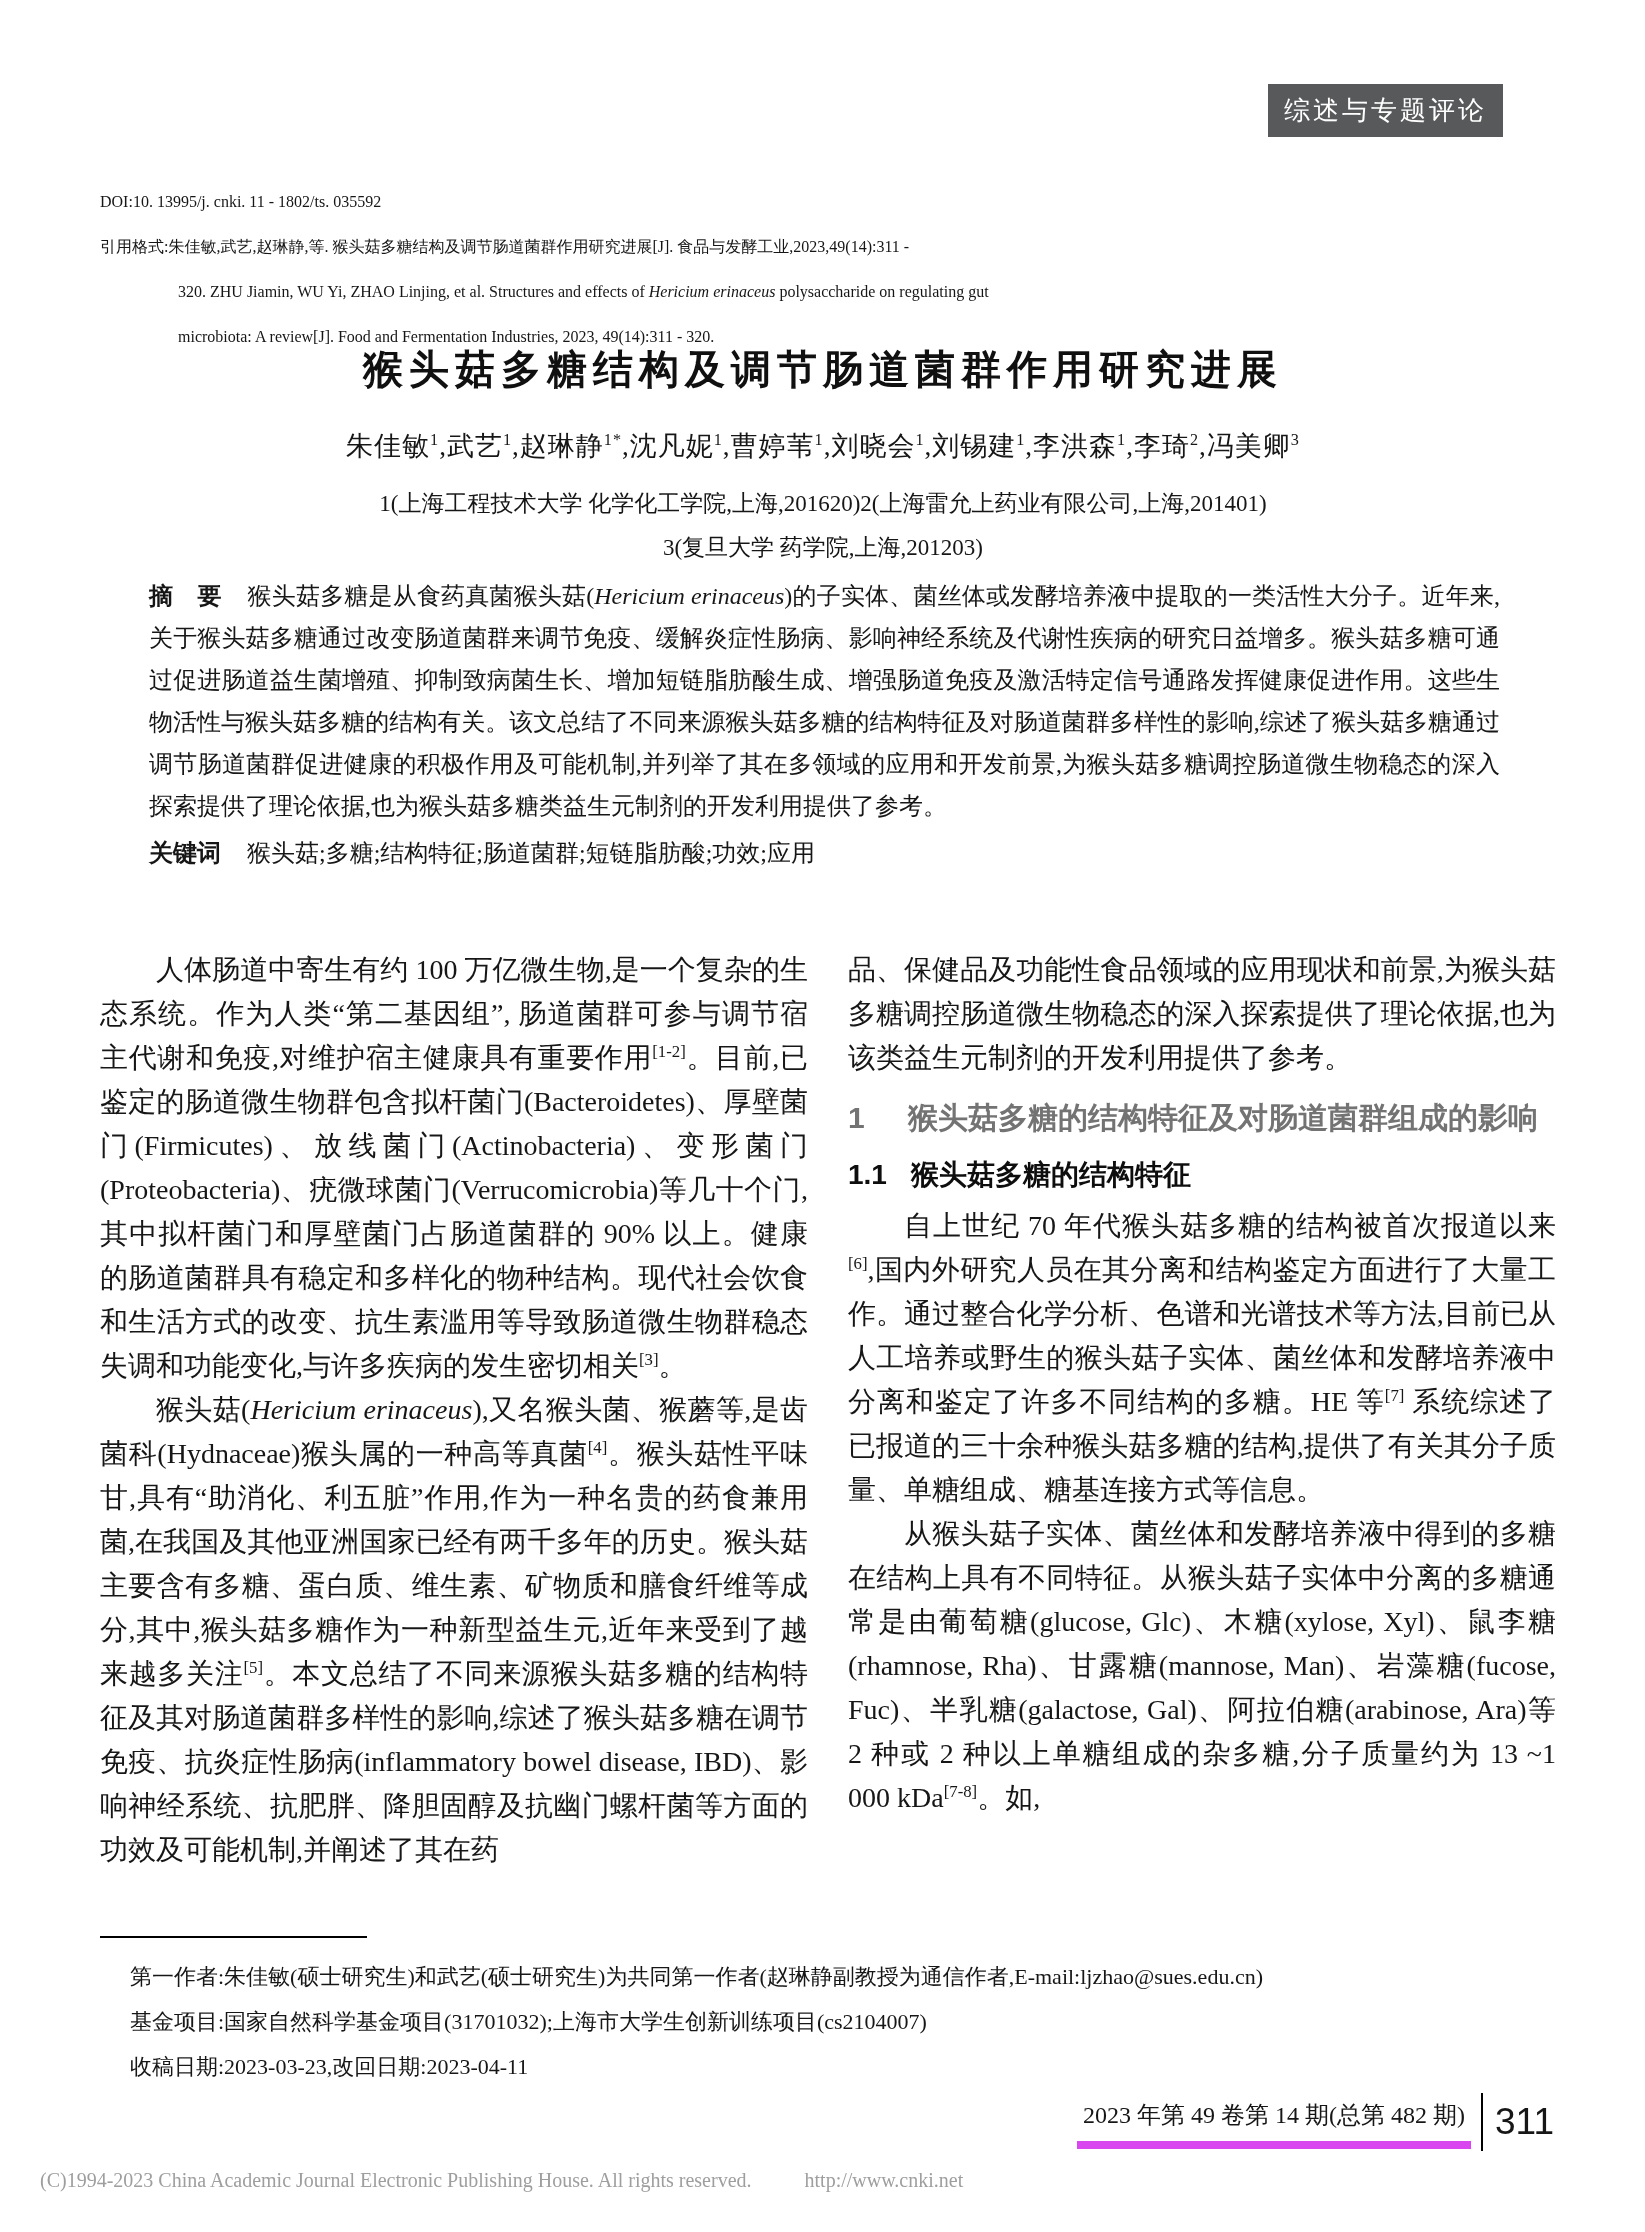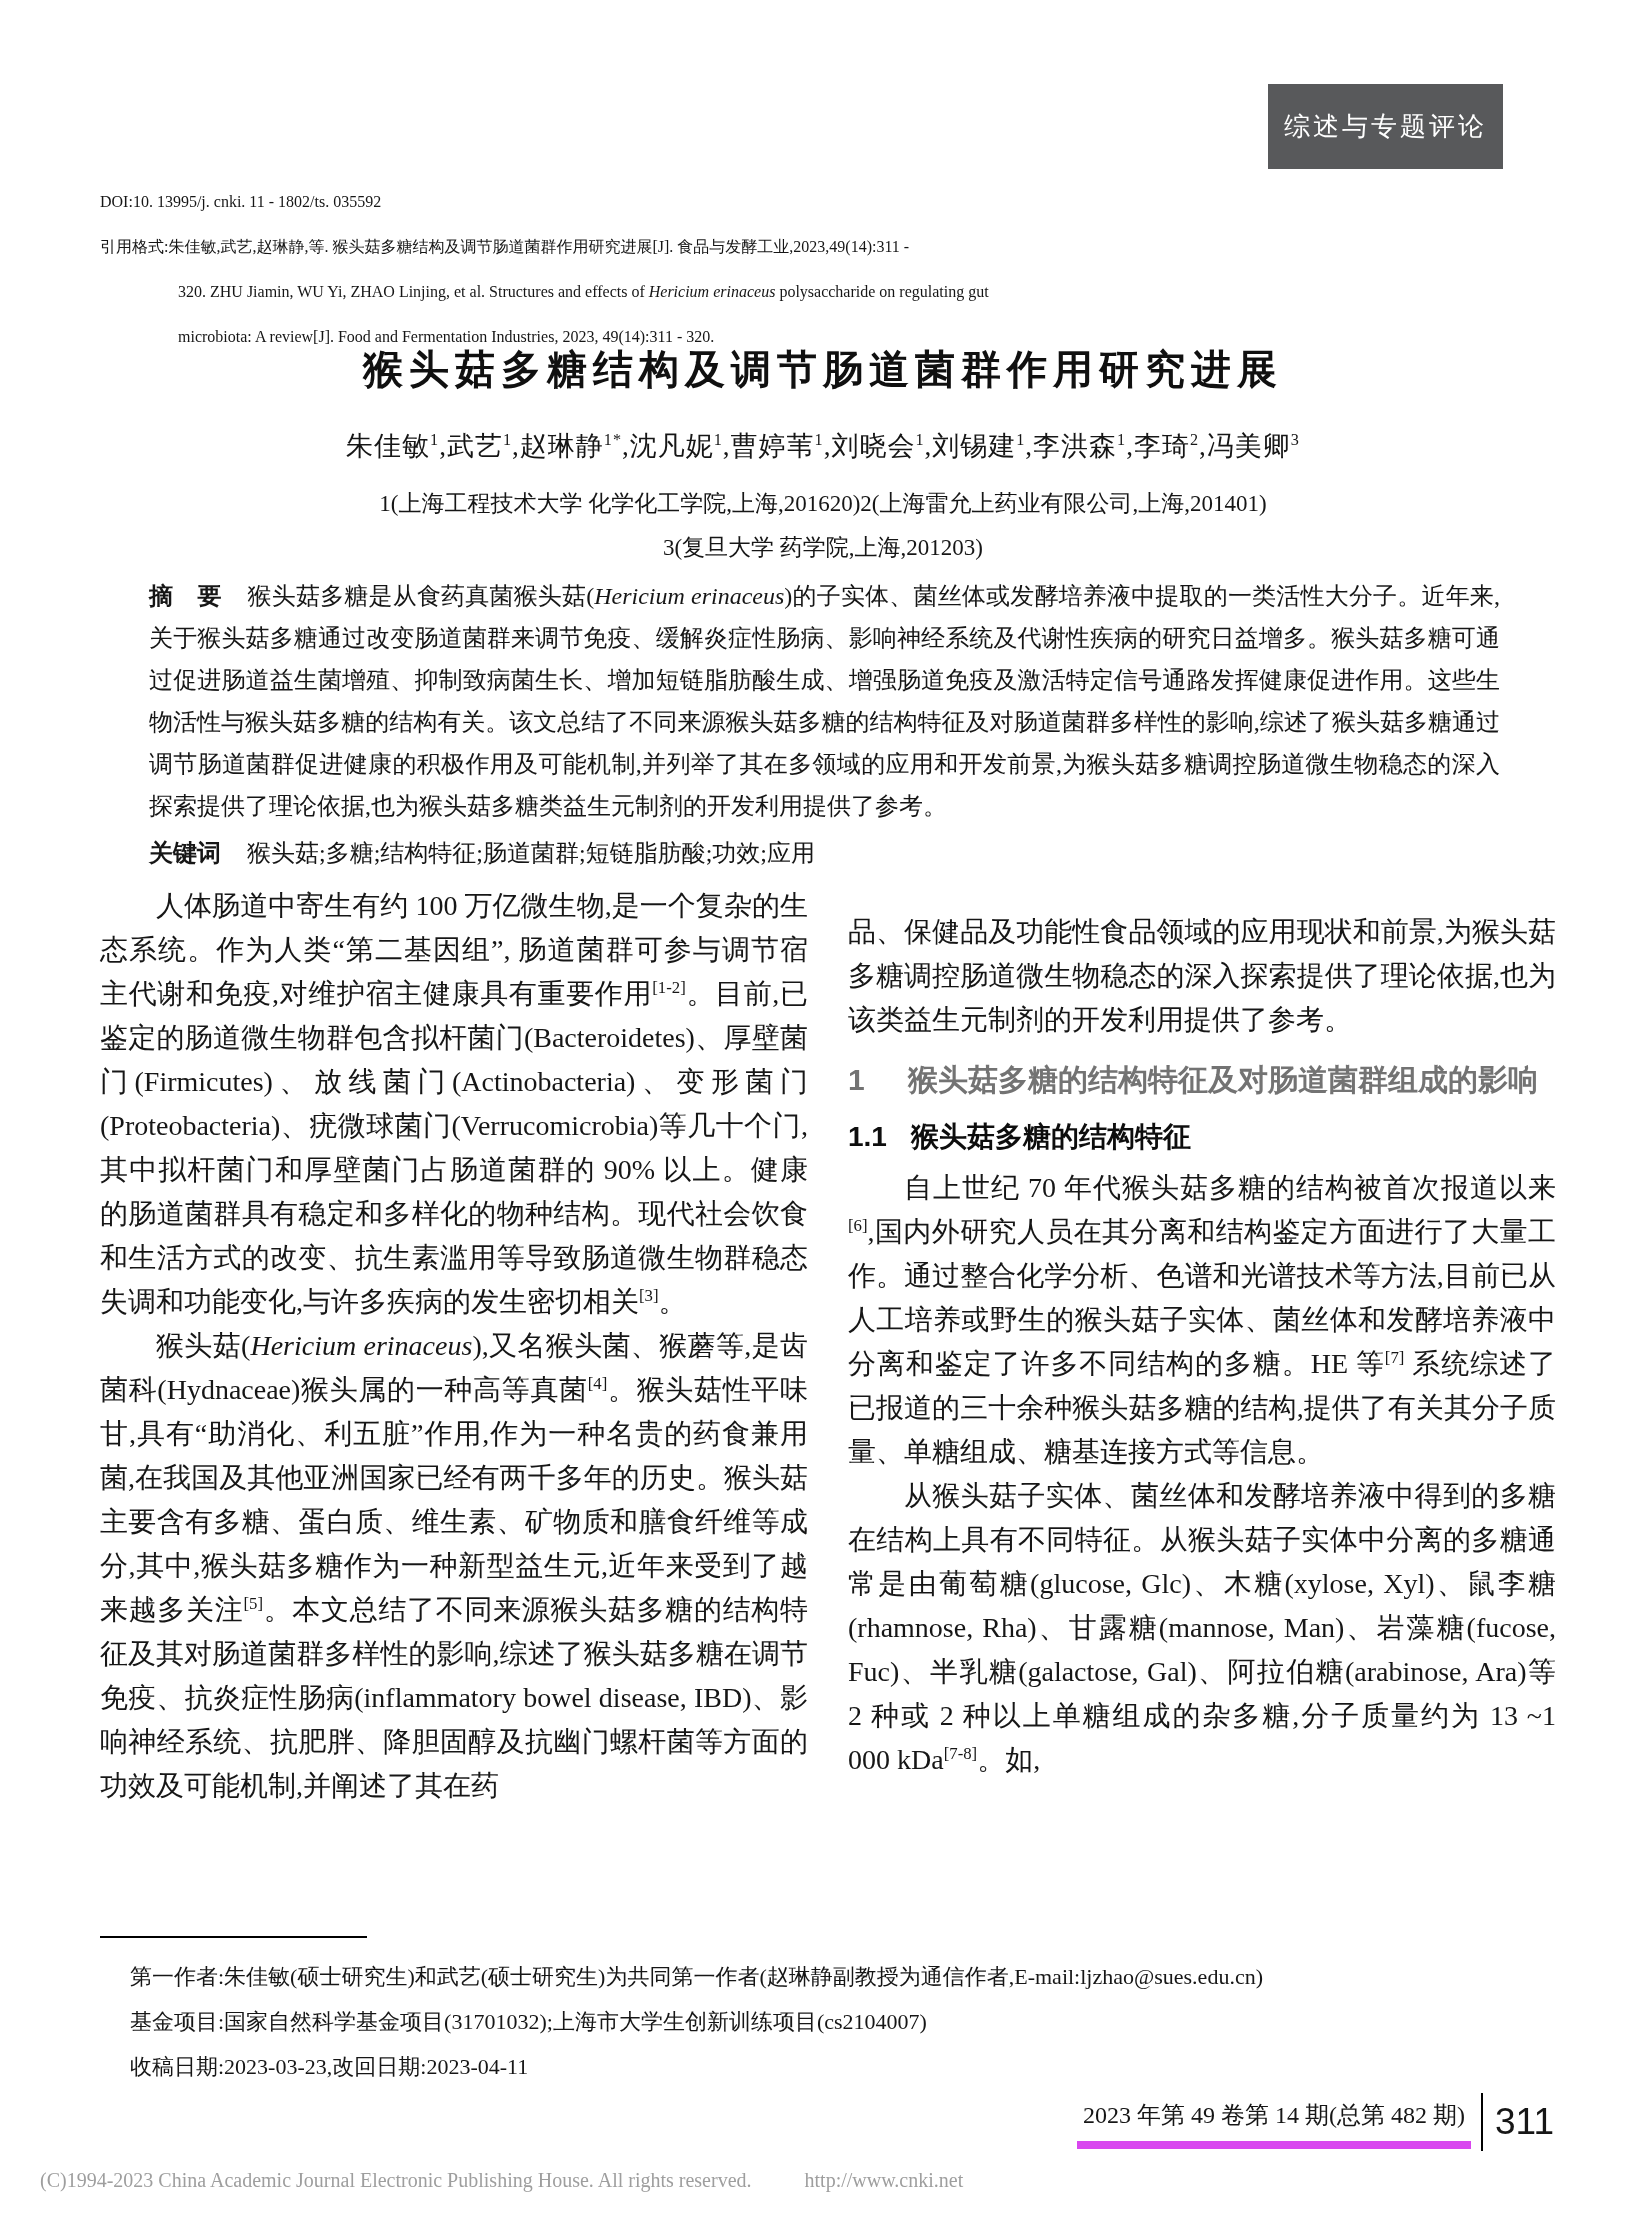--- a/index.html
+++ b/index.html
@@ -13,7 +13,7 @@
   .badge{
     position:absolute;top:84px;right:143px;background:#58595b;color:#ffffff;
     font-family:"Liberation Sans","DejaVu Sans",sans-serif;
-    font-size:26px;padding:25px 16px;letter-spacing:3px;
+    font-size:26px;padding:9px 16px;letter-spacing:3px;
   }
   
   .head{position:absolute;left:100px;top:179px;width:1463px;font-size:16px;line-height:45px;}

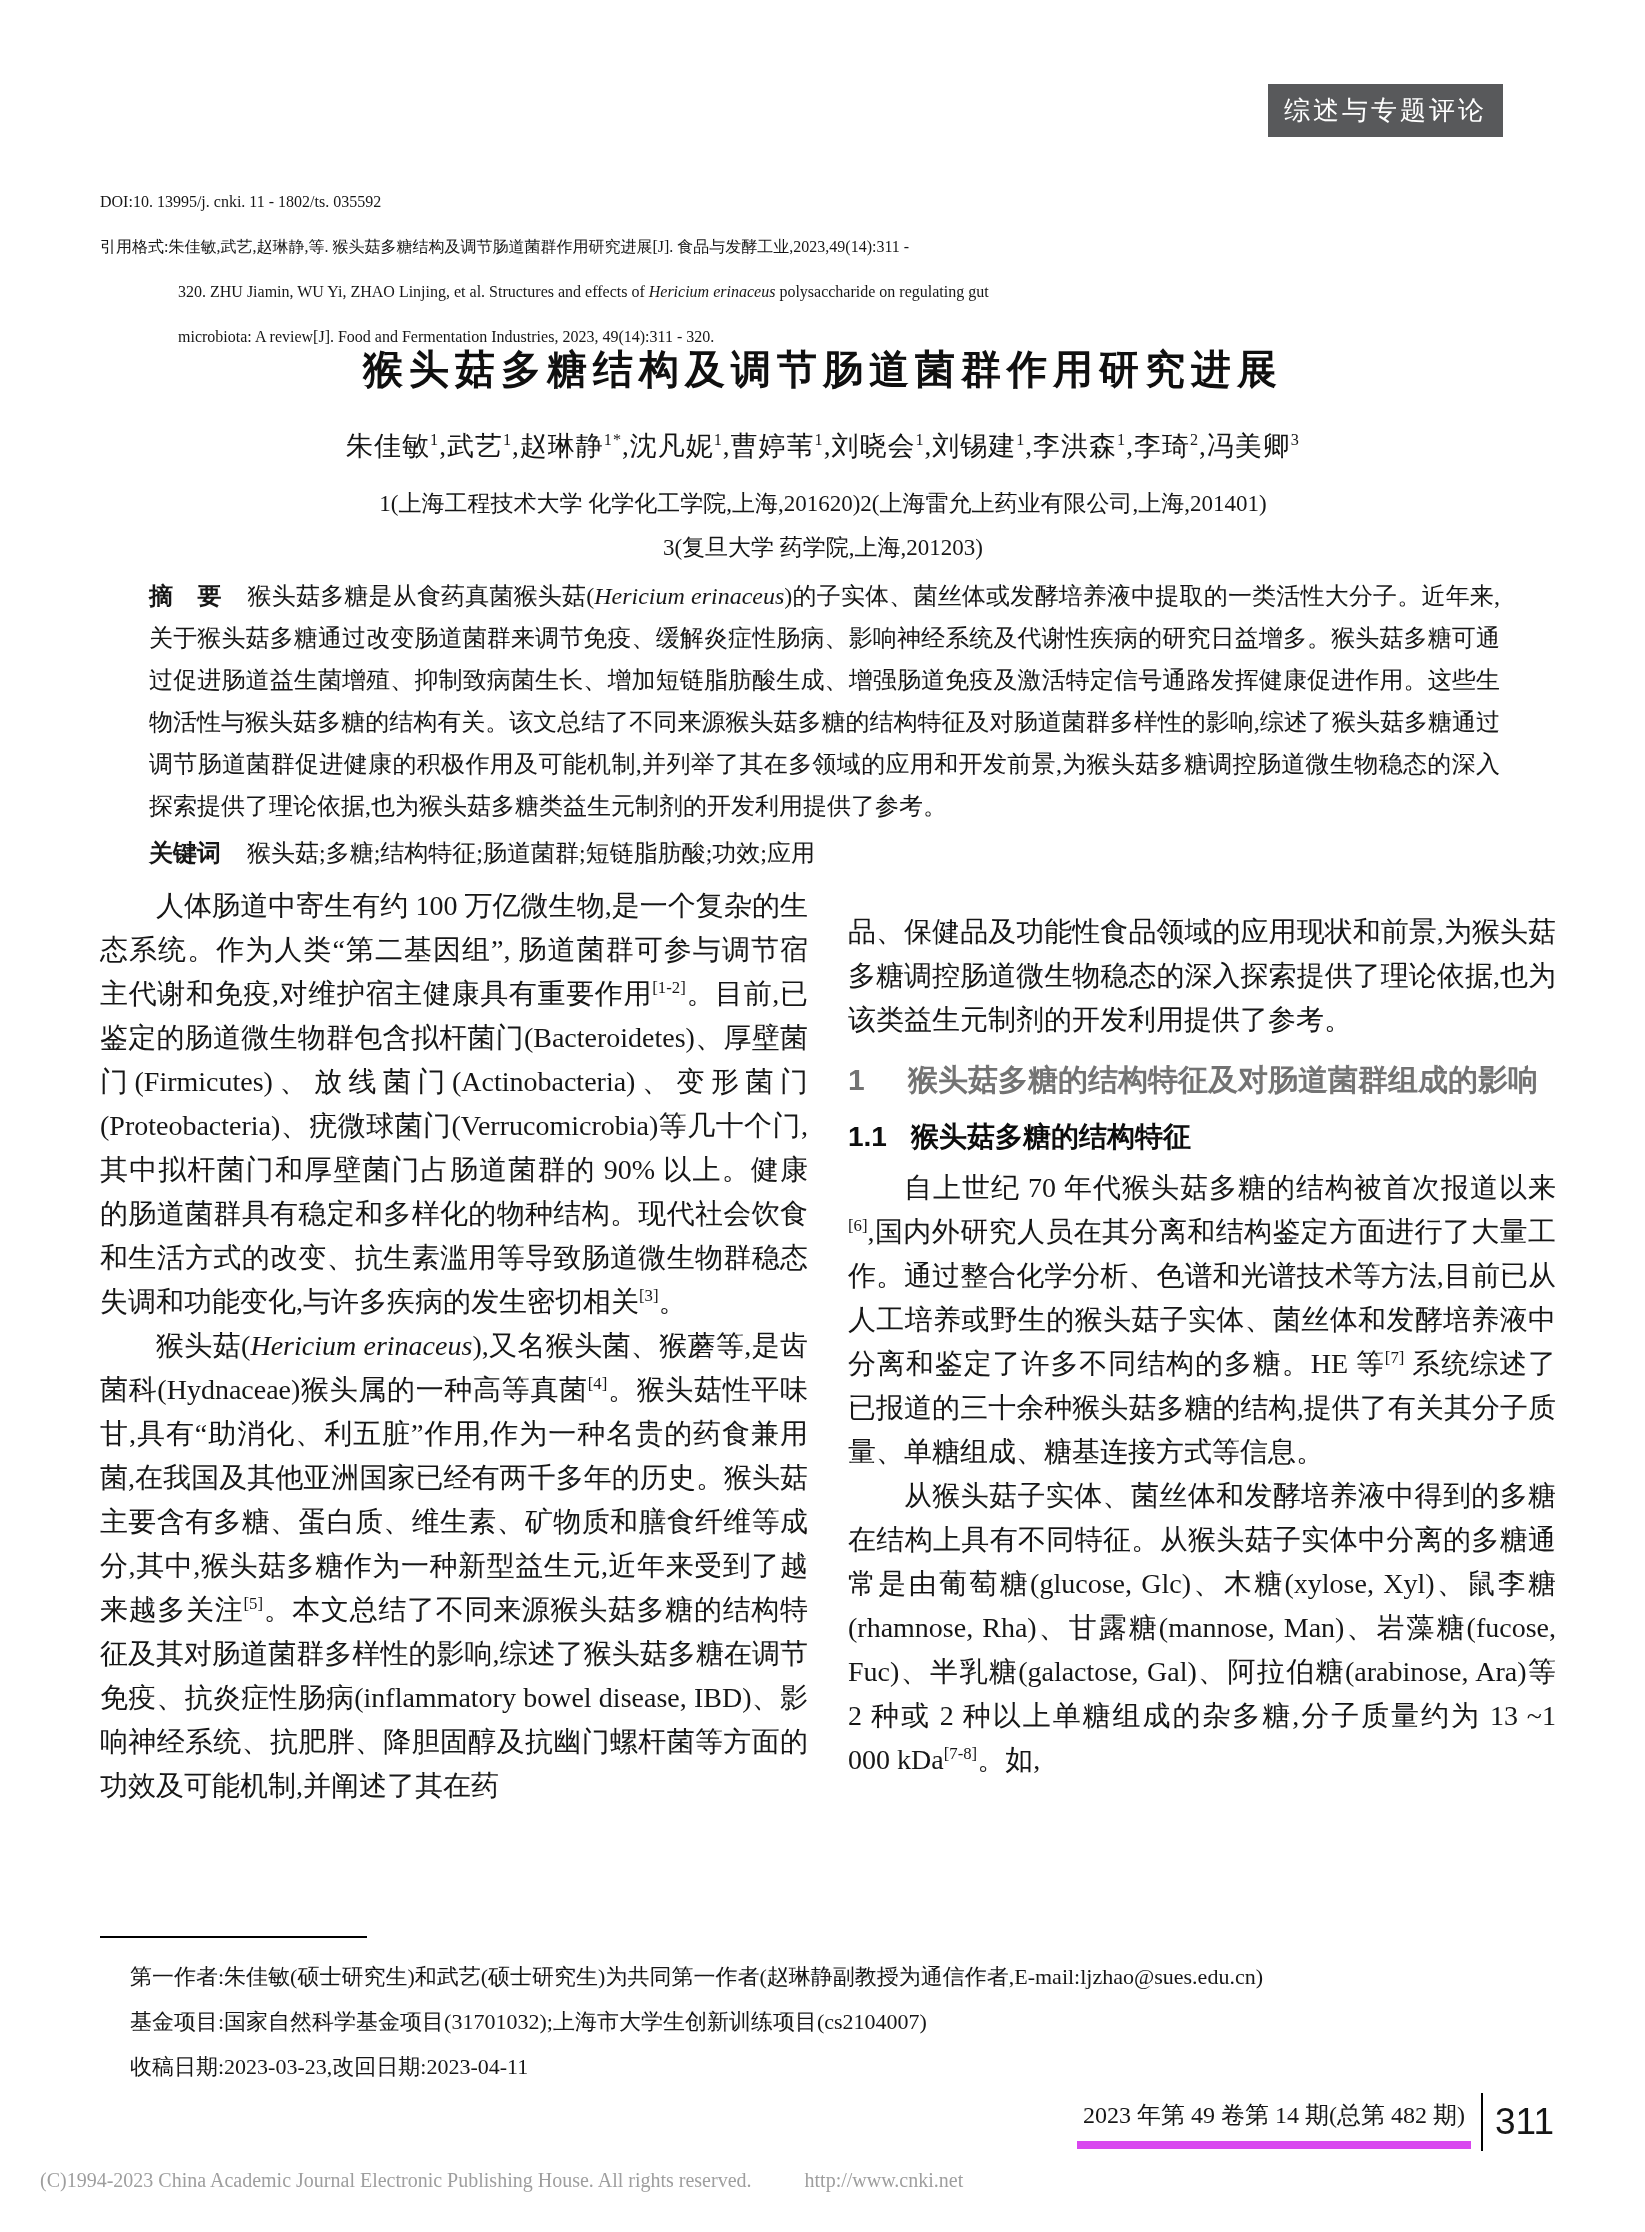--- a/index.html
+++ b/index.html
@@ -31,7 +31,7 @@
   .lab{font-family:"Liberation Sans","DejaVu Sans",sans-serif;font-weight:bold;margin-right:26px;}
   .keywords{font-size:24px;margin-top:10px;}
   
-  .body{position:absolute;left:100px;top:884px;width:1457px;display:flex;gap:40px;align-items:center;}
+  .body{position:absolute;left:100px;top:948px;width:1457px;display:flex;gap:40px;}
   .col{width:708px;font-size:28px;line-height:44px;text-align:justify;}
   .para{margin:0;}
   .para.ind{text-indent:2em;}

